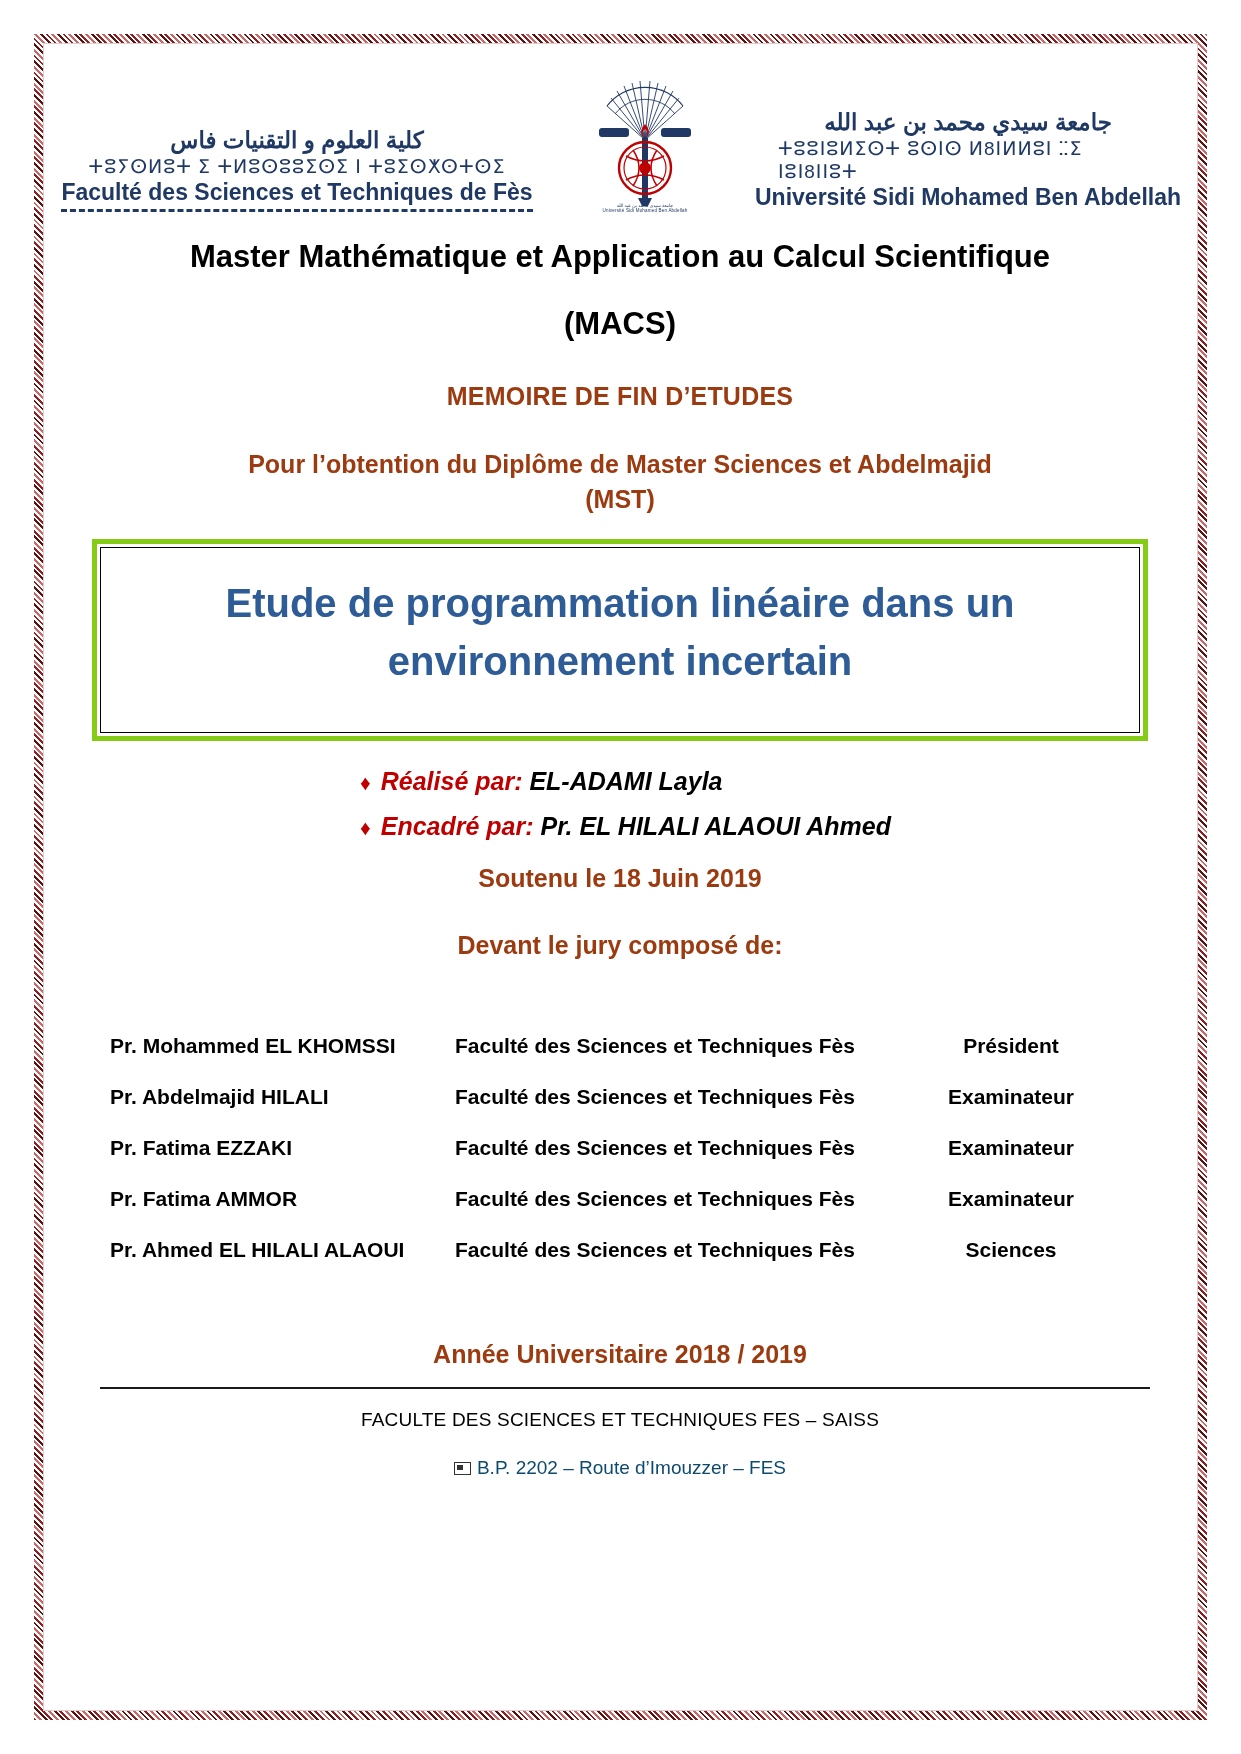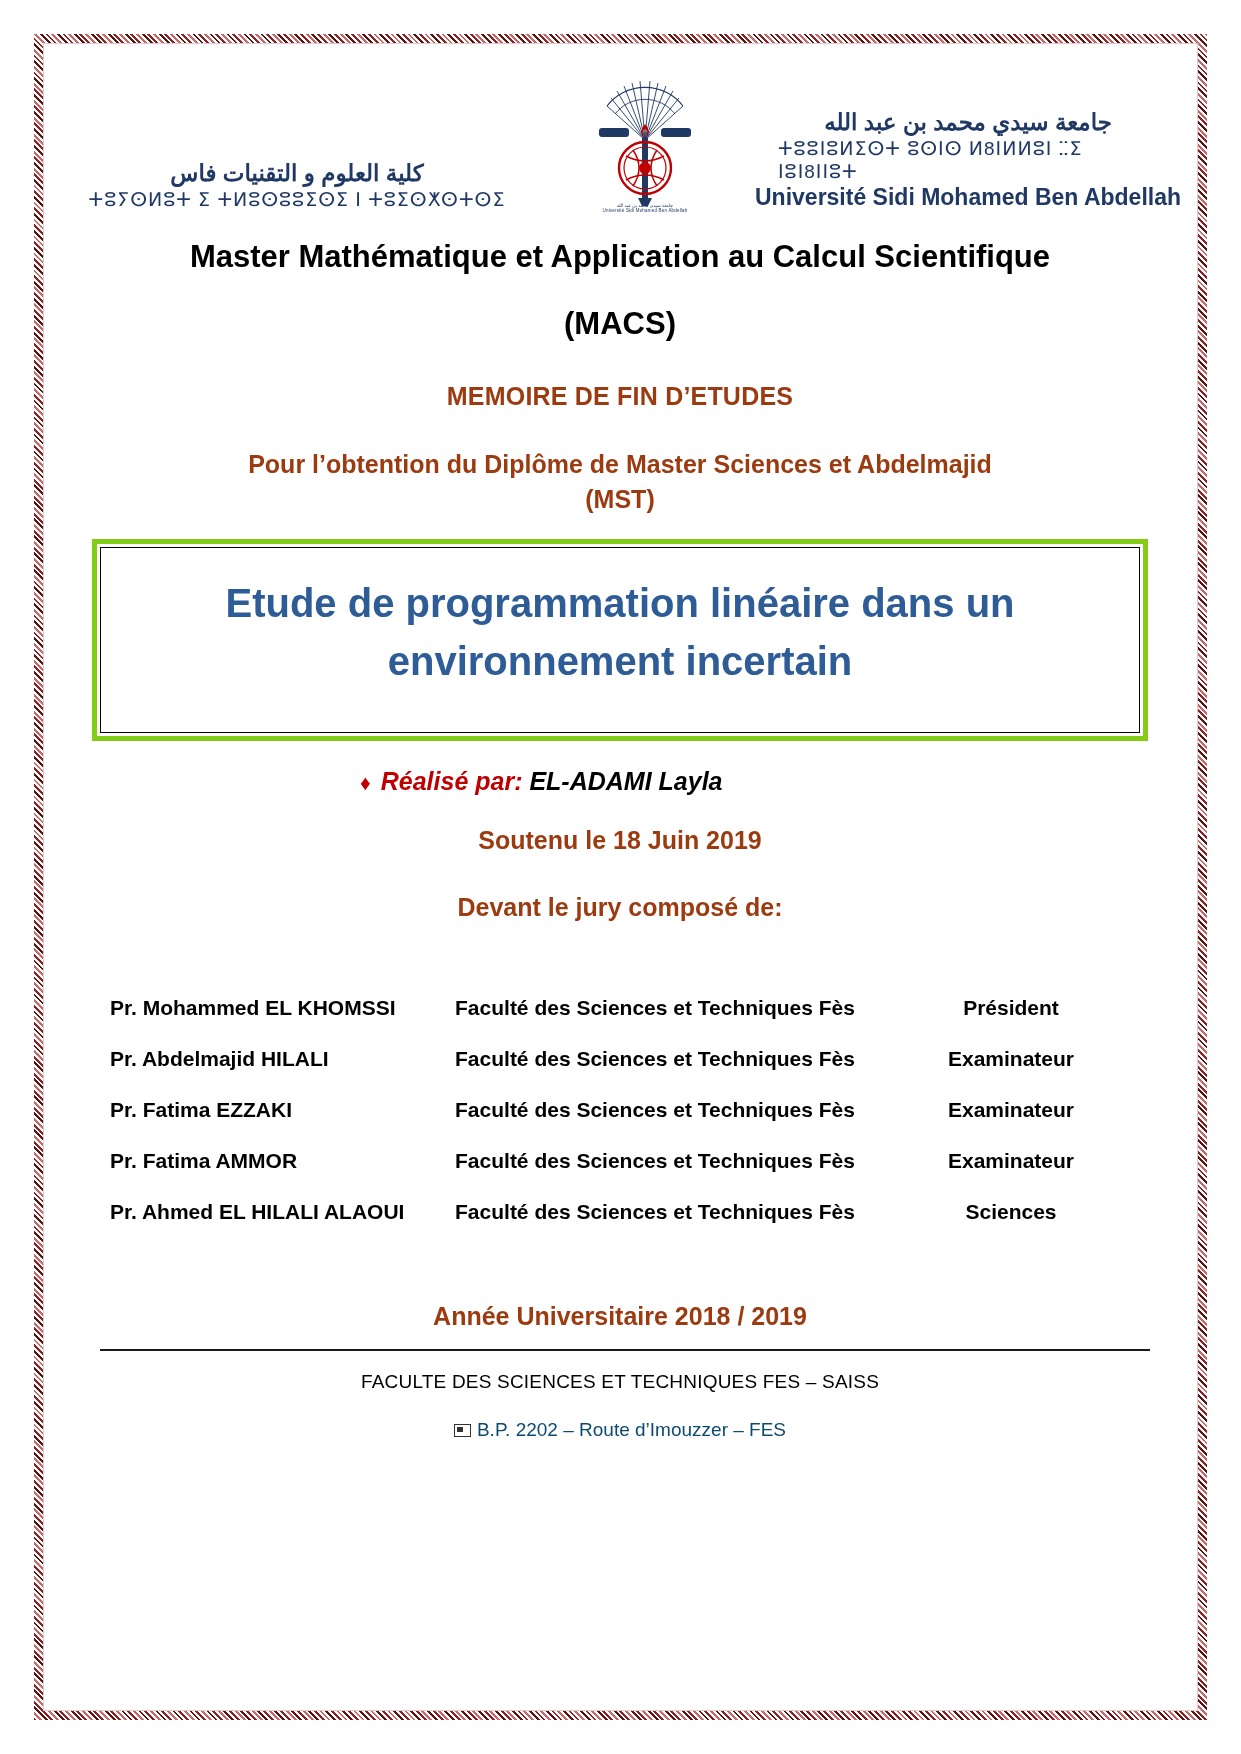--- a/index.html
+++ b/index.html
@@ -279,6 +279,7 @@
     <div class="logo-block logo-left">
       <div class="logo-ar">كلية العلوم و التقنيات فاس</div>
       <div class="logo-tif">ⵜⵓⵢⵙⵍⵓⵜ ⵉ ⵜⵍⵓⵙⵓⵓⵉⵙⵉ ⵏ ⵜⵓⵉⵙⵅⵙⵜⵙⵉ</div>
+      <div class="logo-fr">Faculté des Sciences et Techniques de Fès</div>
     </div>
 
     <div class="logo-emblem">

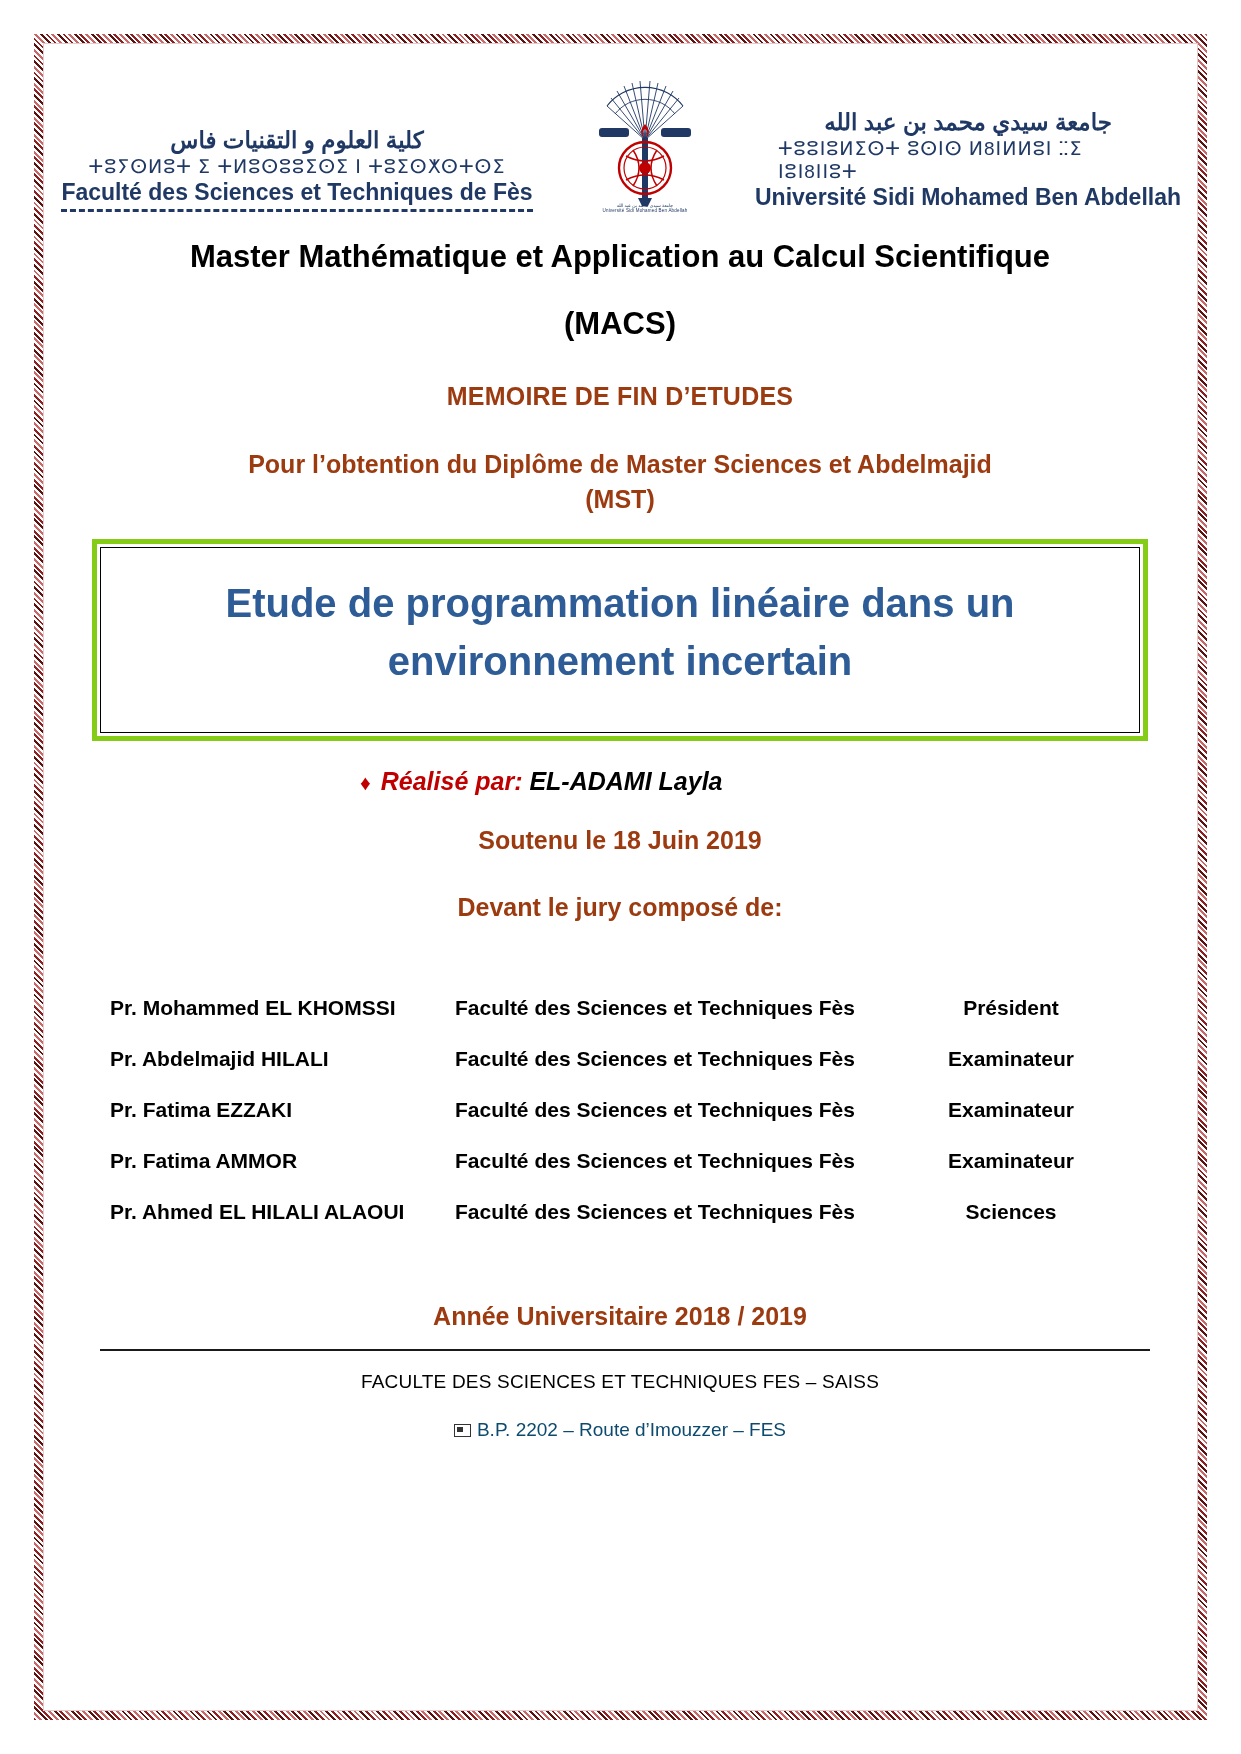--- a/index.html
+++ b/index.html
@@ -351,6 +351,10 @@
       <span class="bullet">♦</span><span class="person-label">Réalisé par:</span>
       <span class="person-name">EL-ADAMI Layla</span>
     </div>
+    <div class="person-line">
+      <span class="bullet">♦</span><span class="person-label">Encadré par:</span>
+      <span class="person-name">Pr. EL HILALI ALAOUI Ahmed</span>
+    </div>
   </div>
 
   <div class="soutenu">Soutenu le  18 Juin 2019</div>

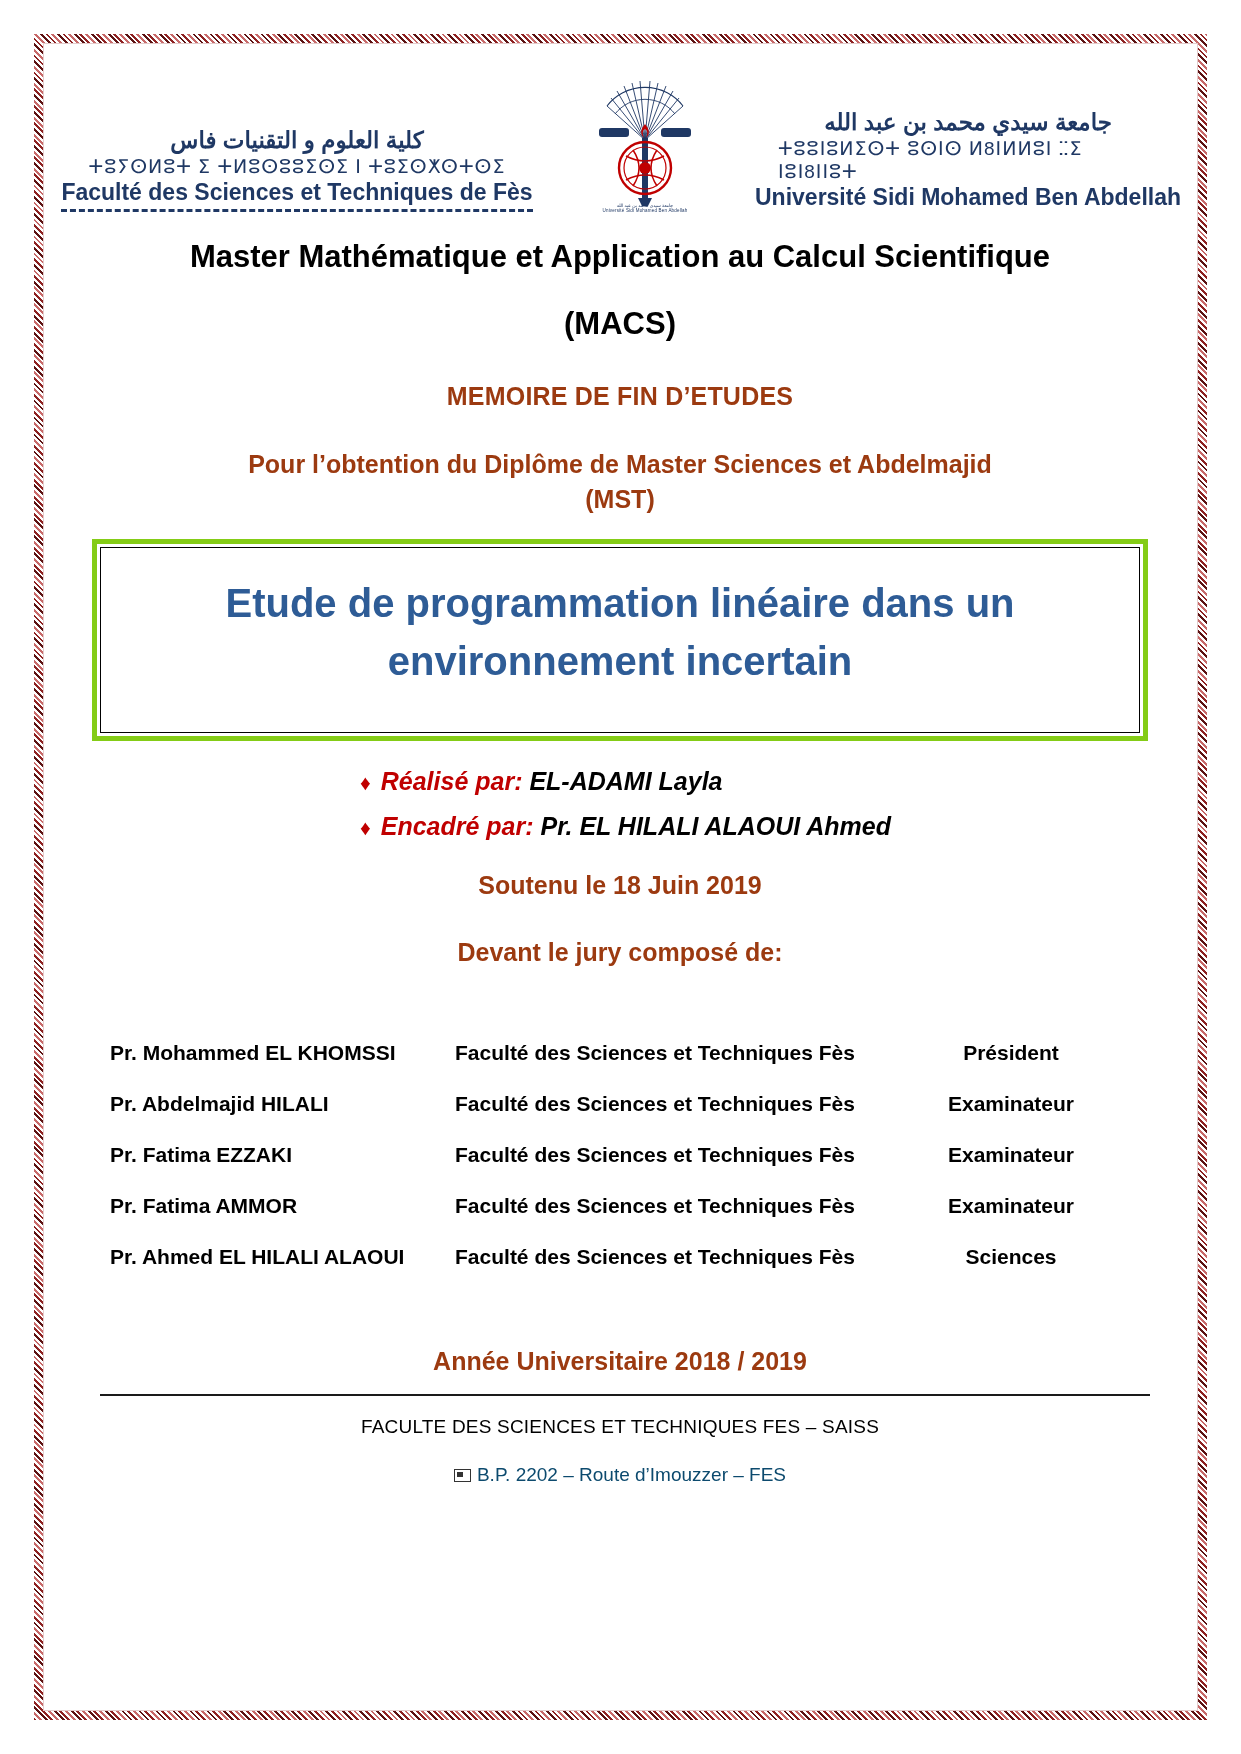--- a/index.html
+++ b/index.html
@@ -201,7 +201,7 @@
     font-weight: bold;
     color: #9c3a10;
   }
-  .soutenu { margin-top: 30px; }
+  .soutenu { margin-top: 23px; }
   .devant  { margin-top: 38px; }
 
   

